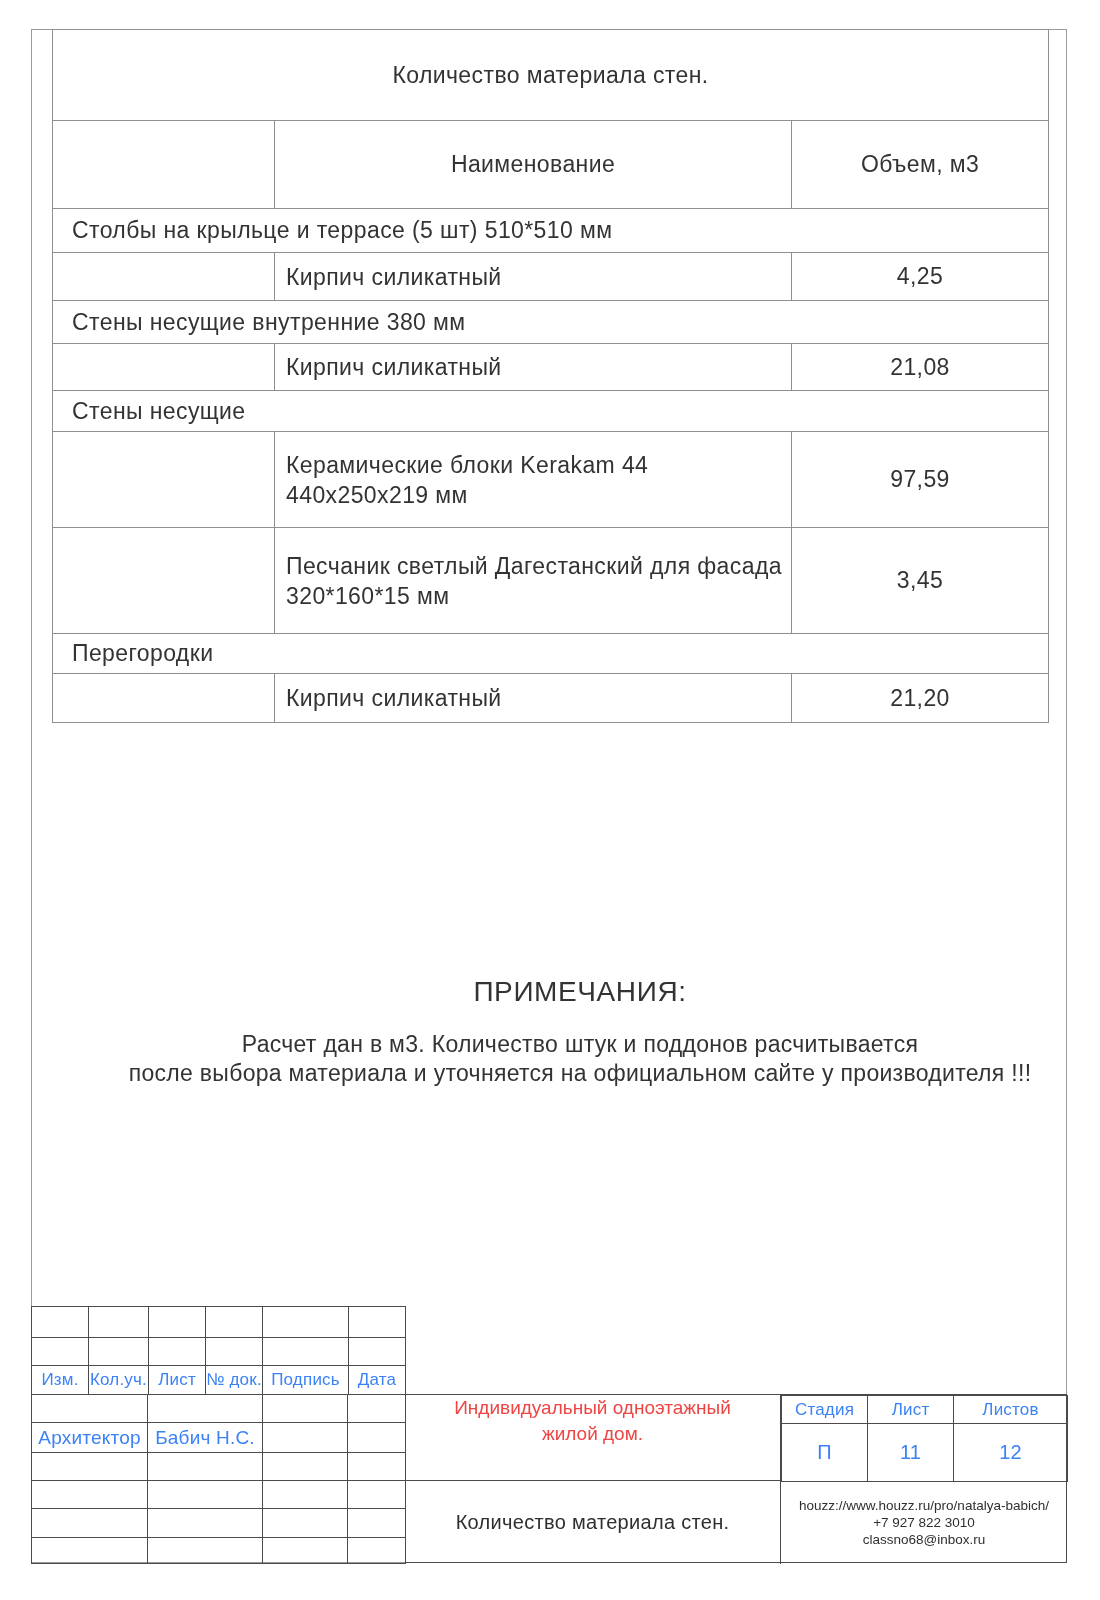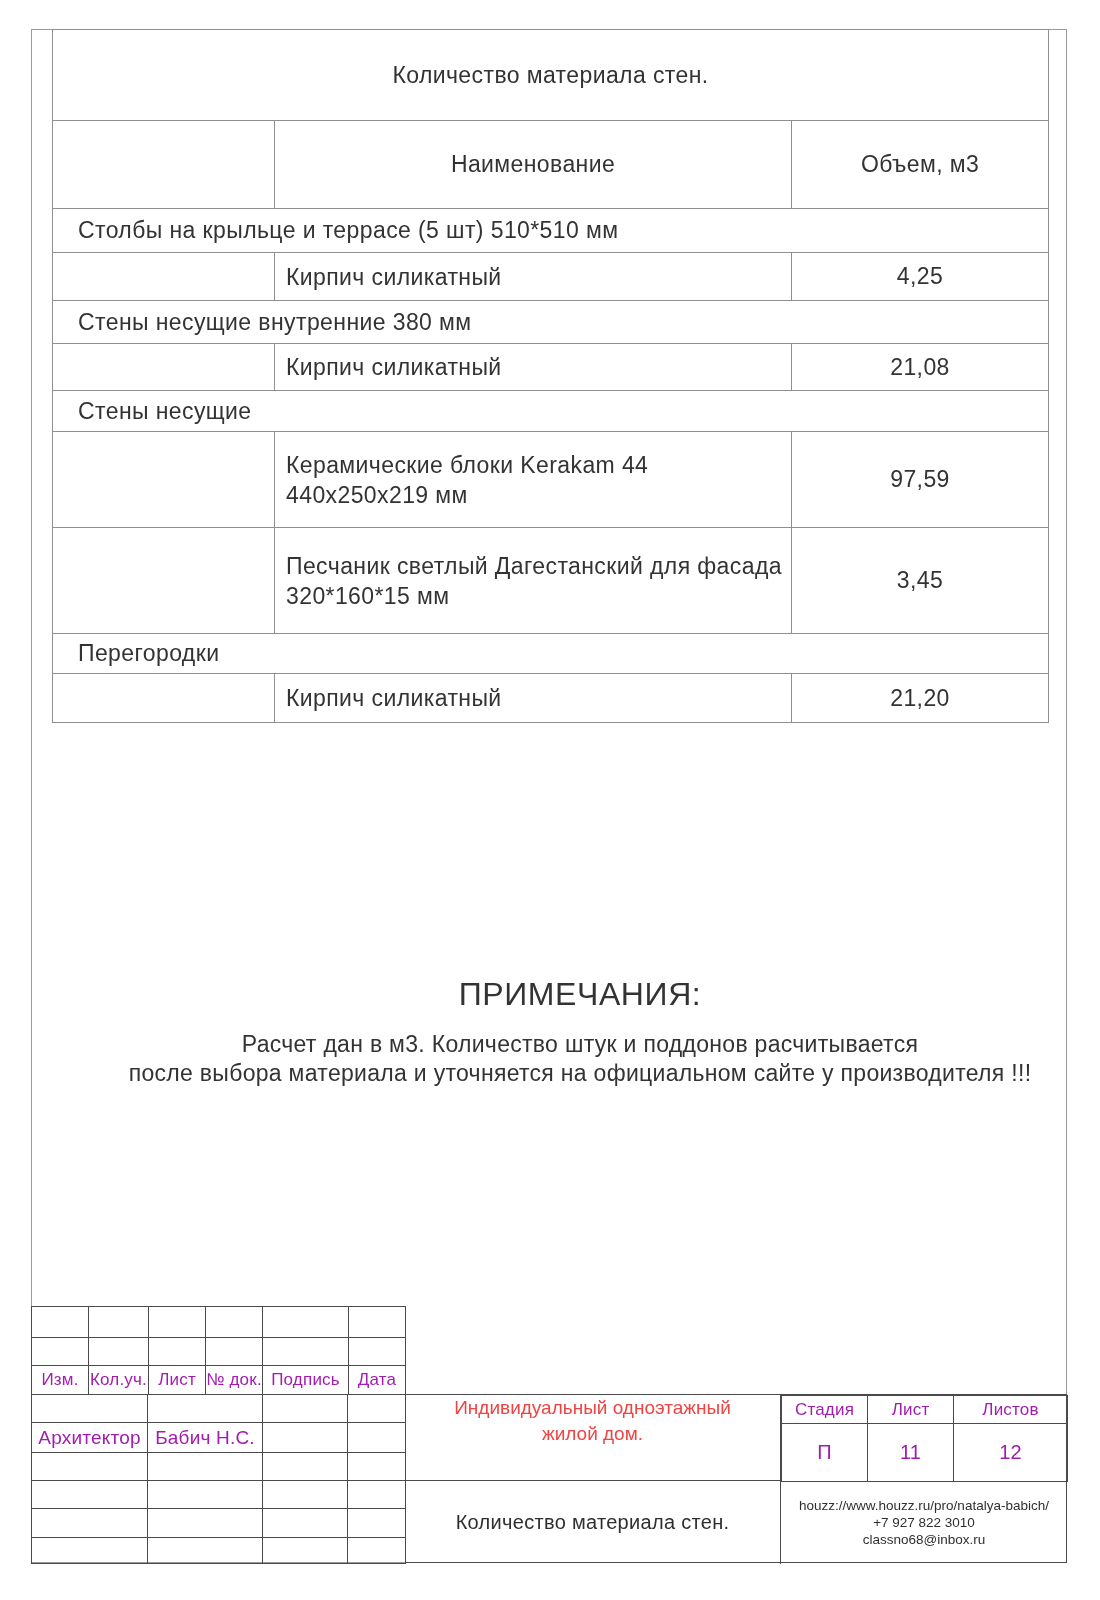--- a/index.html
+++ b/index.html
@@ -37,7 +37,7 @@
   }
   td.title-cell   { text-align: center; font-size: 24px; }
   td.head-cell    { text-align: center; }
-  td.section-cell { text-align: left; padding-left: 25px; }
+  td.section-cell { text-align: left; padding-left: 19px; }
   td.name-cell    { text-align: left; padding-left: 11px; line-height: 30px; }
   td.val-cell     { text-align: center; }
 

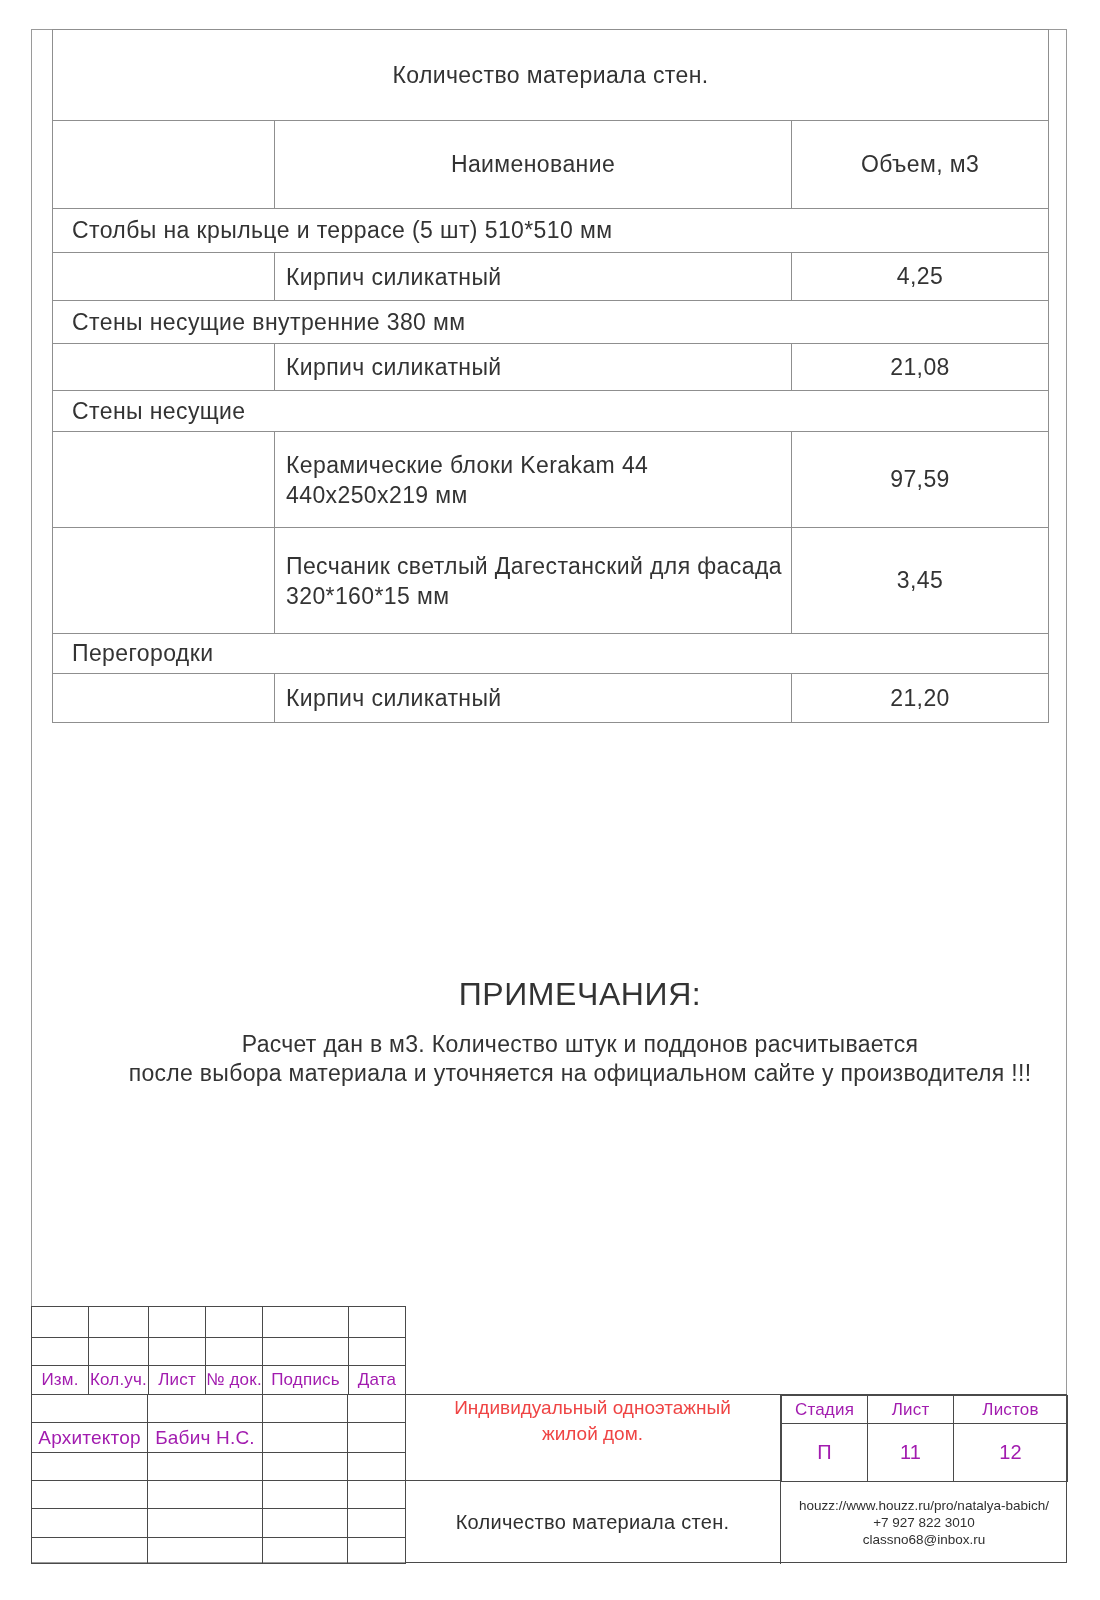--- a/index.html
+++ b/index.html
@@ -46,7 +46,7 @@
     position: absolute;
     left: 60px; top: 976px; width: 1040px;
     text-align: center;
-    font-size: 32px; letter-spacing: 0.6px; color: #333;
+    font-size: 28px; letter-spacing: 0.6px; color: #333;
   }
   .notes-body {
     position: absolute;

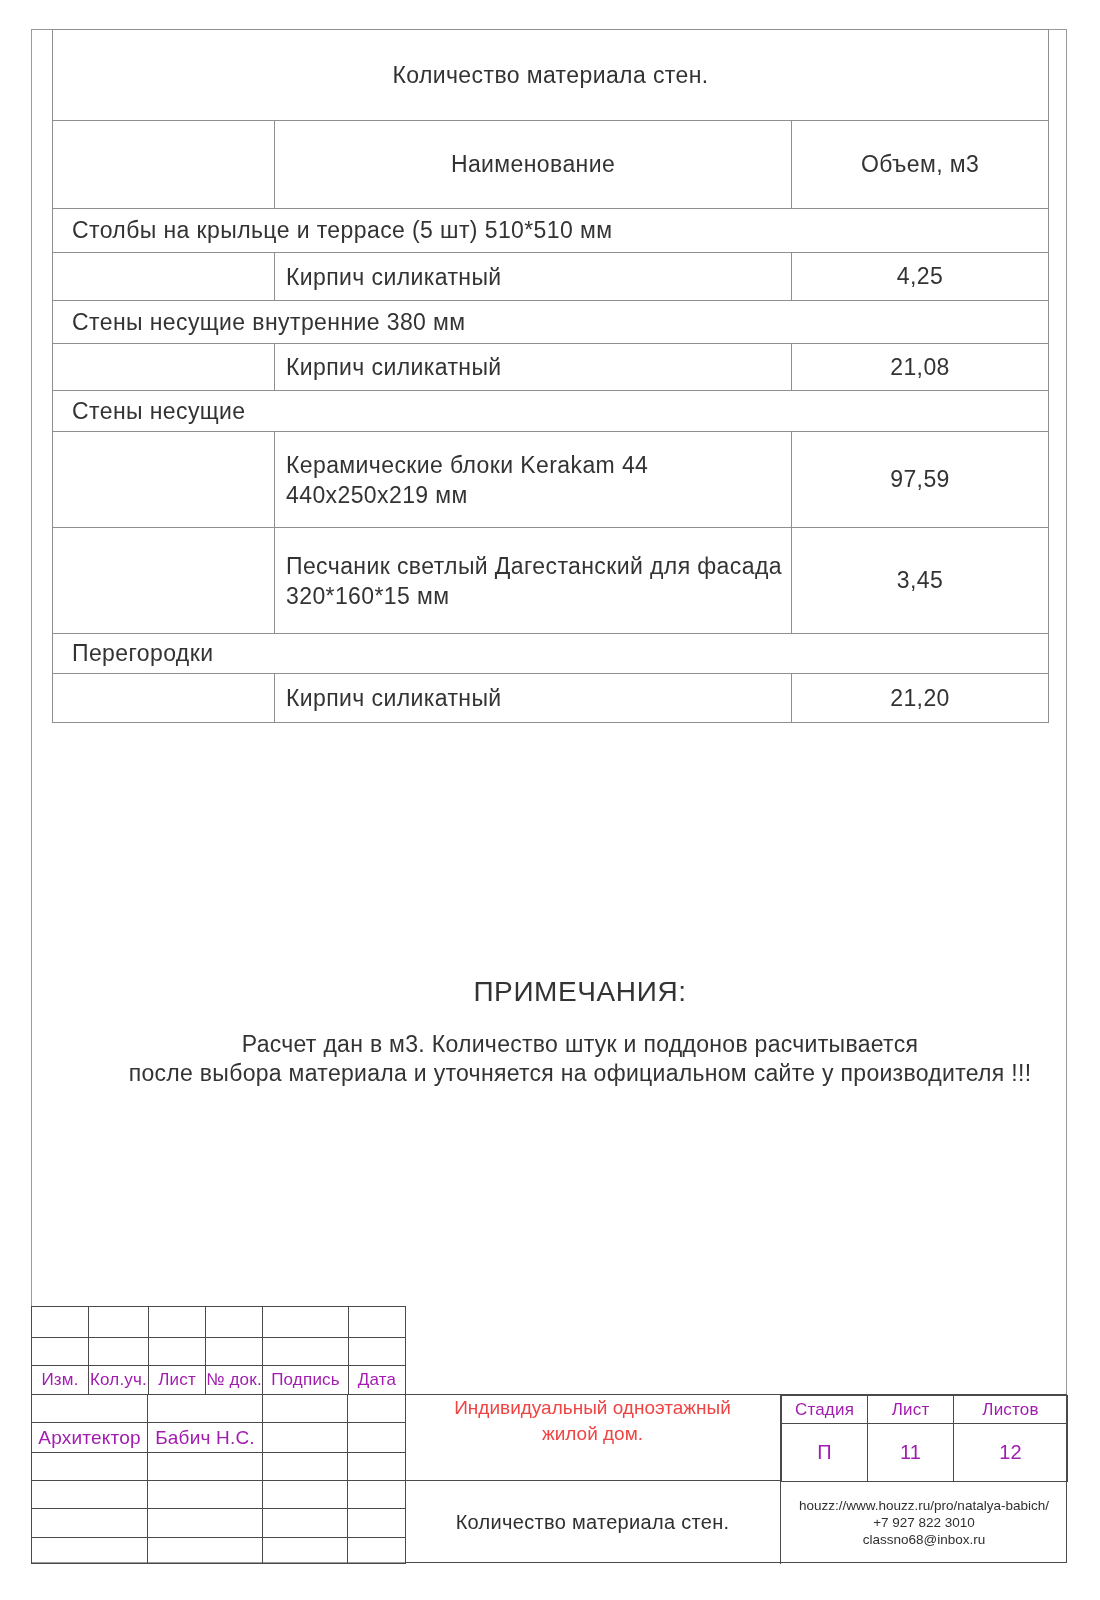--- a/index.html
+++ b/index.html
@@ -60,7 +60,7 @@
   table.tb td {
     border: 1.5px solid #4a4a4a;
     font-size: 17px;
-    color: #a21caf;
+    color: #3b82f6;
     text-align: center;
     vertical-align: middle;
     overflow: hidden;

